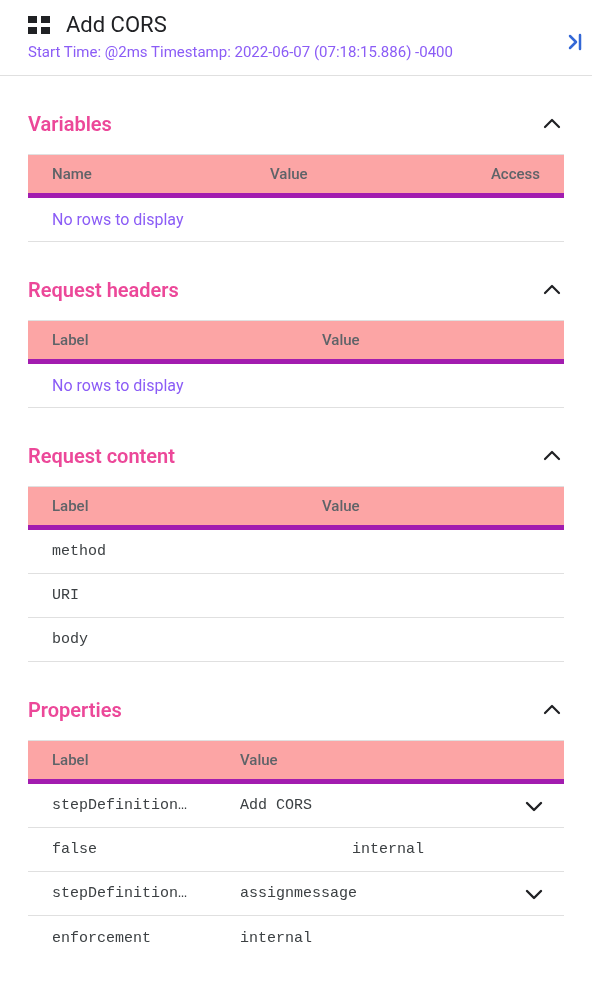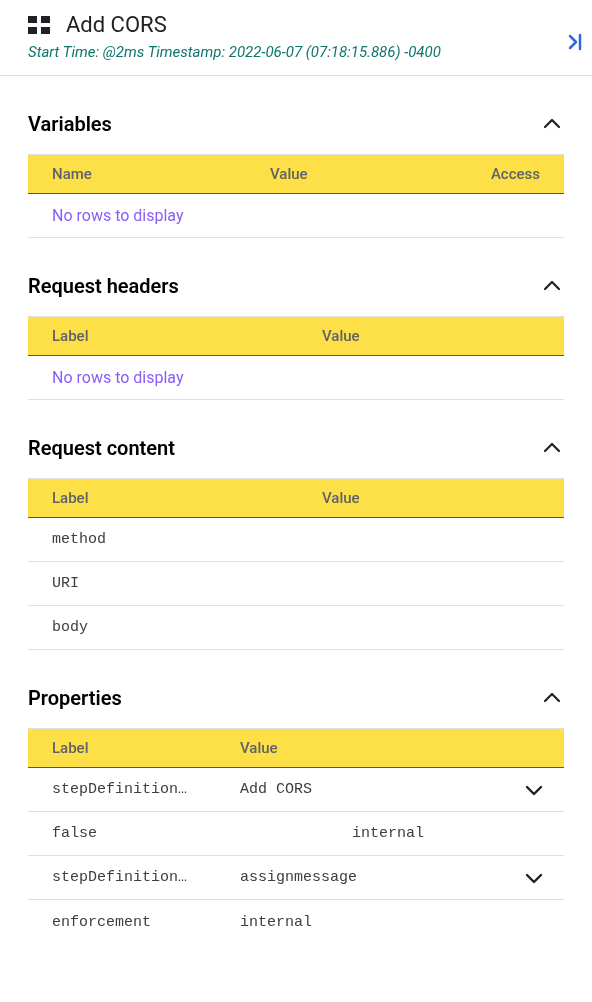--- a/index.html
+++ b/index.html
@@ -34,8 +34,7 @@
     }
     .header-sub {
       font-size: 15px;
-      color: #0f766e;
-      font-style: italic;
+      color: #8b5cf6;
     }
     .collapse-toggle {
       position: absolute;

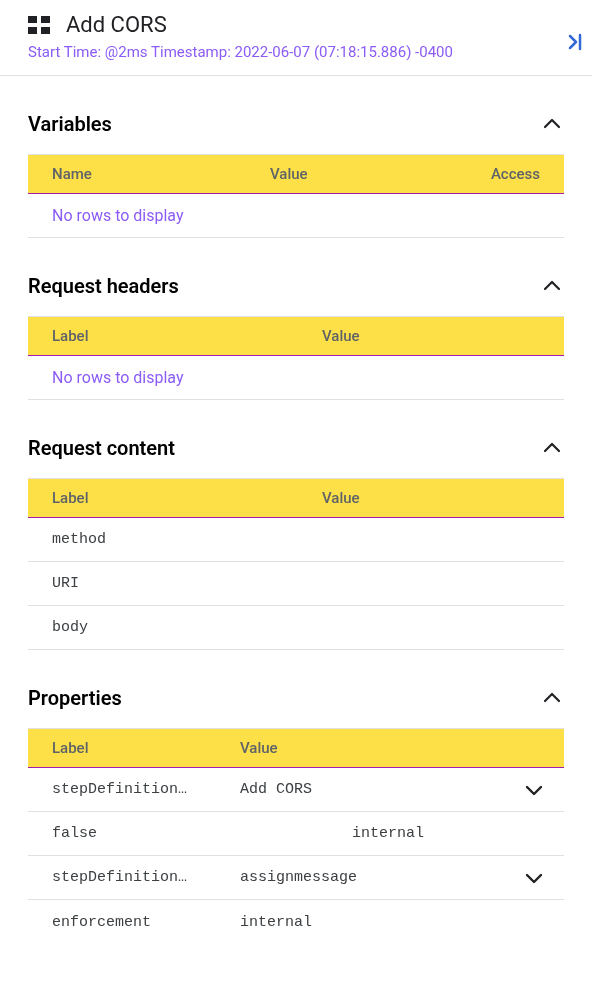--- a/index.html
+++ b/index.html
@@ -58,7 +58,7 @@
     .section-title {
       font-size: 20px;
       font-weight: 600;
-      color: #000000;
+      color: #ec4899;
     }
     .chevron {
       width: 24px;

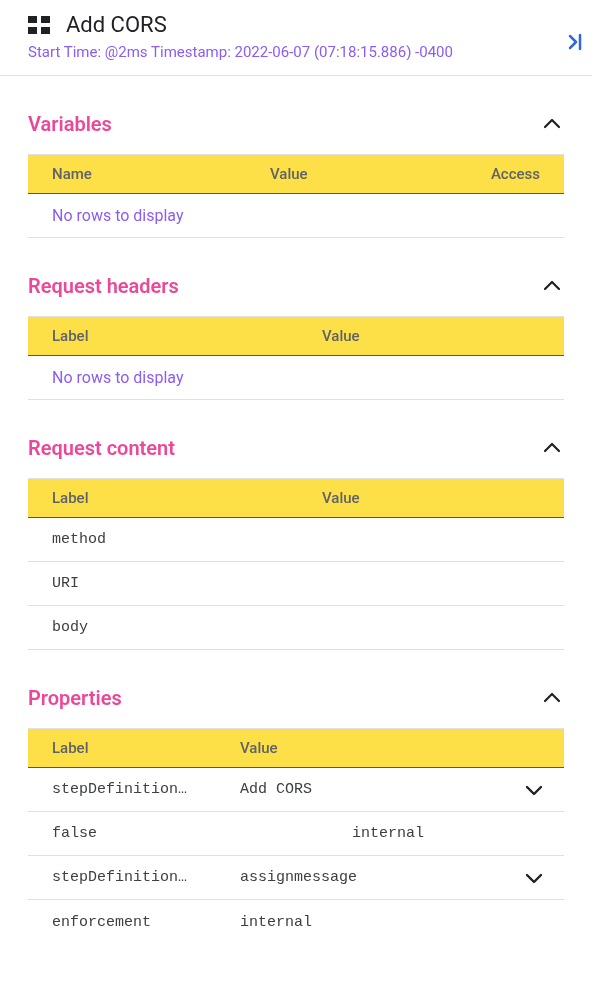--- a/index.html
+++ b/index.html
@@ -69,9 +69,9 @@
     }
     .thead-row {
       display: flex;
-      background: #fde047;
+      background: #fca5a5;
       border-top: 1px solid #e0e0e0;
-      border-bottom: 1px solid #a21caf;
+      border-bottom: 5px solid #a21caf;
       padding: 10px 0;
     }
     .th {

